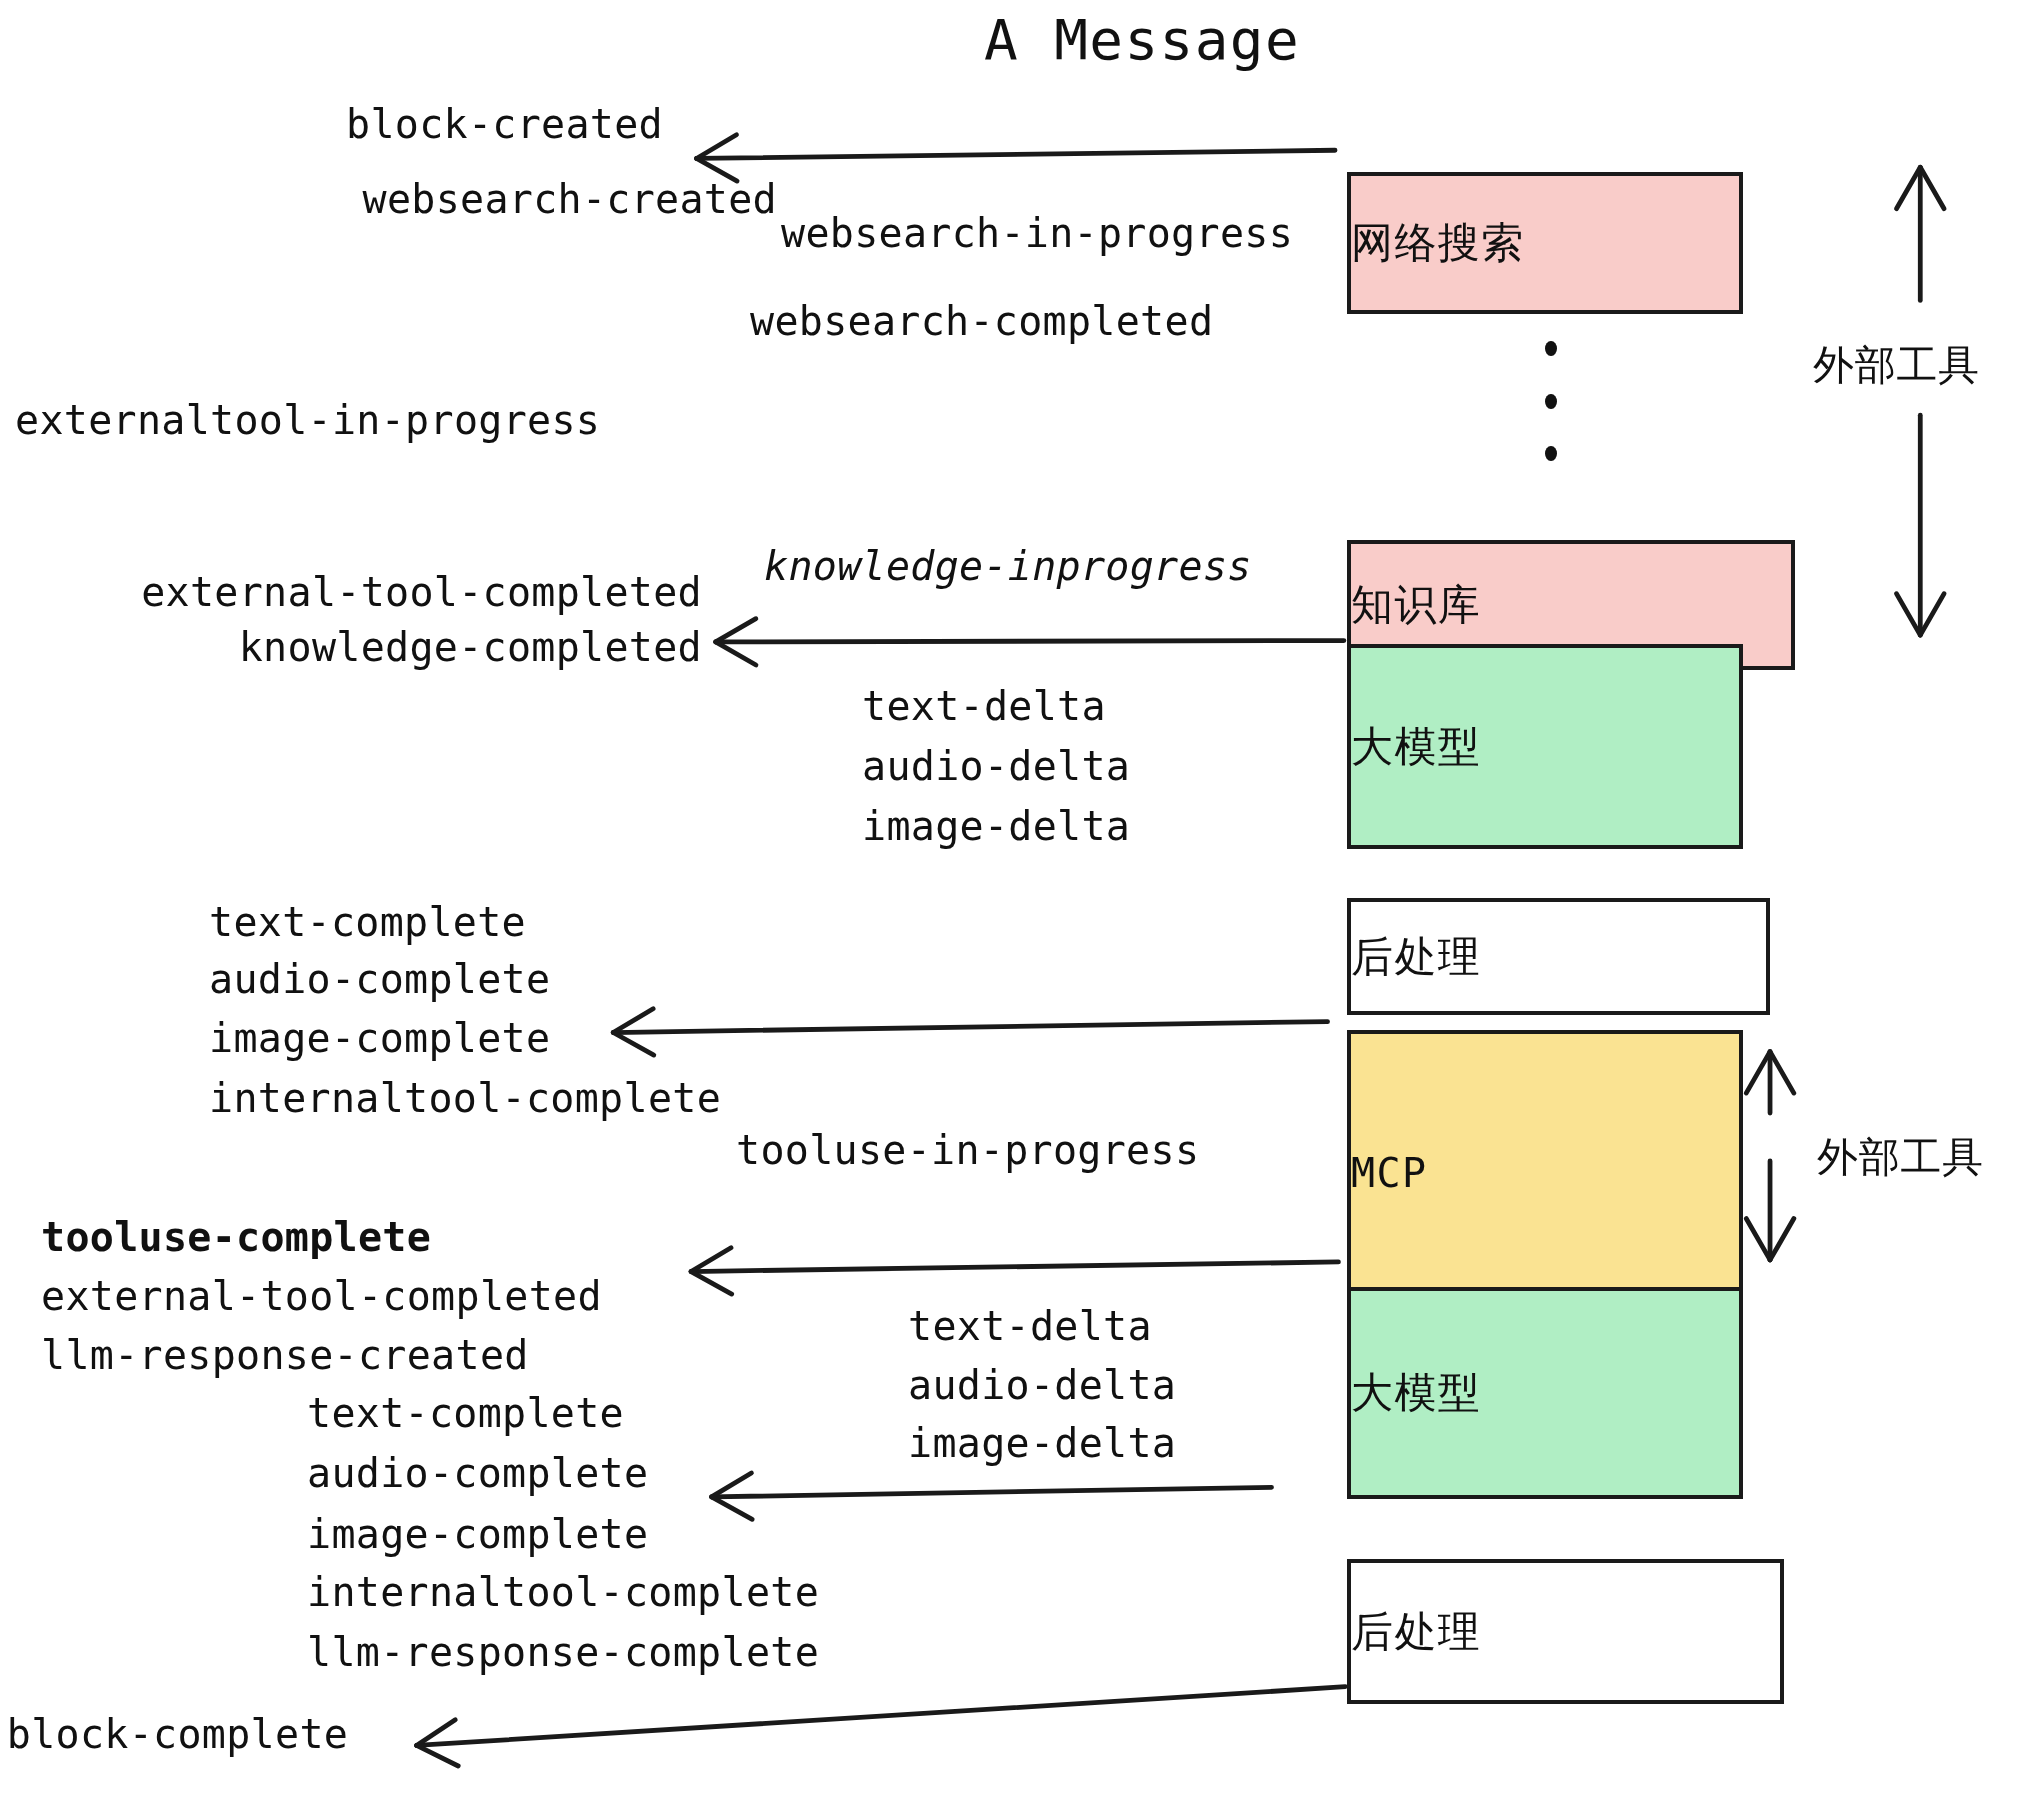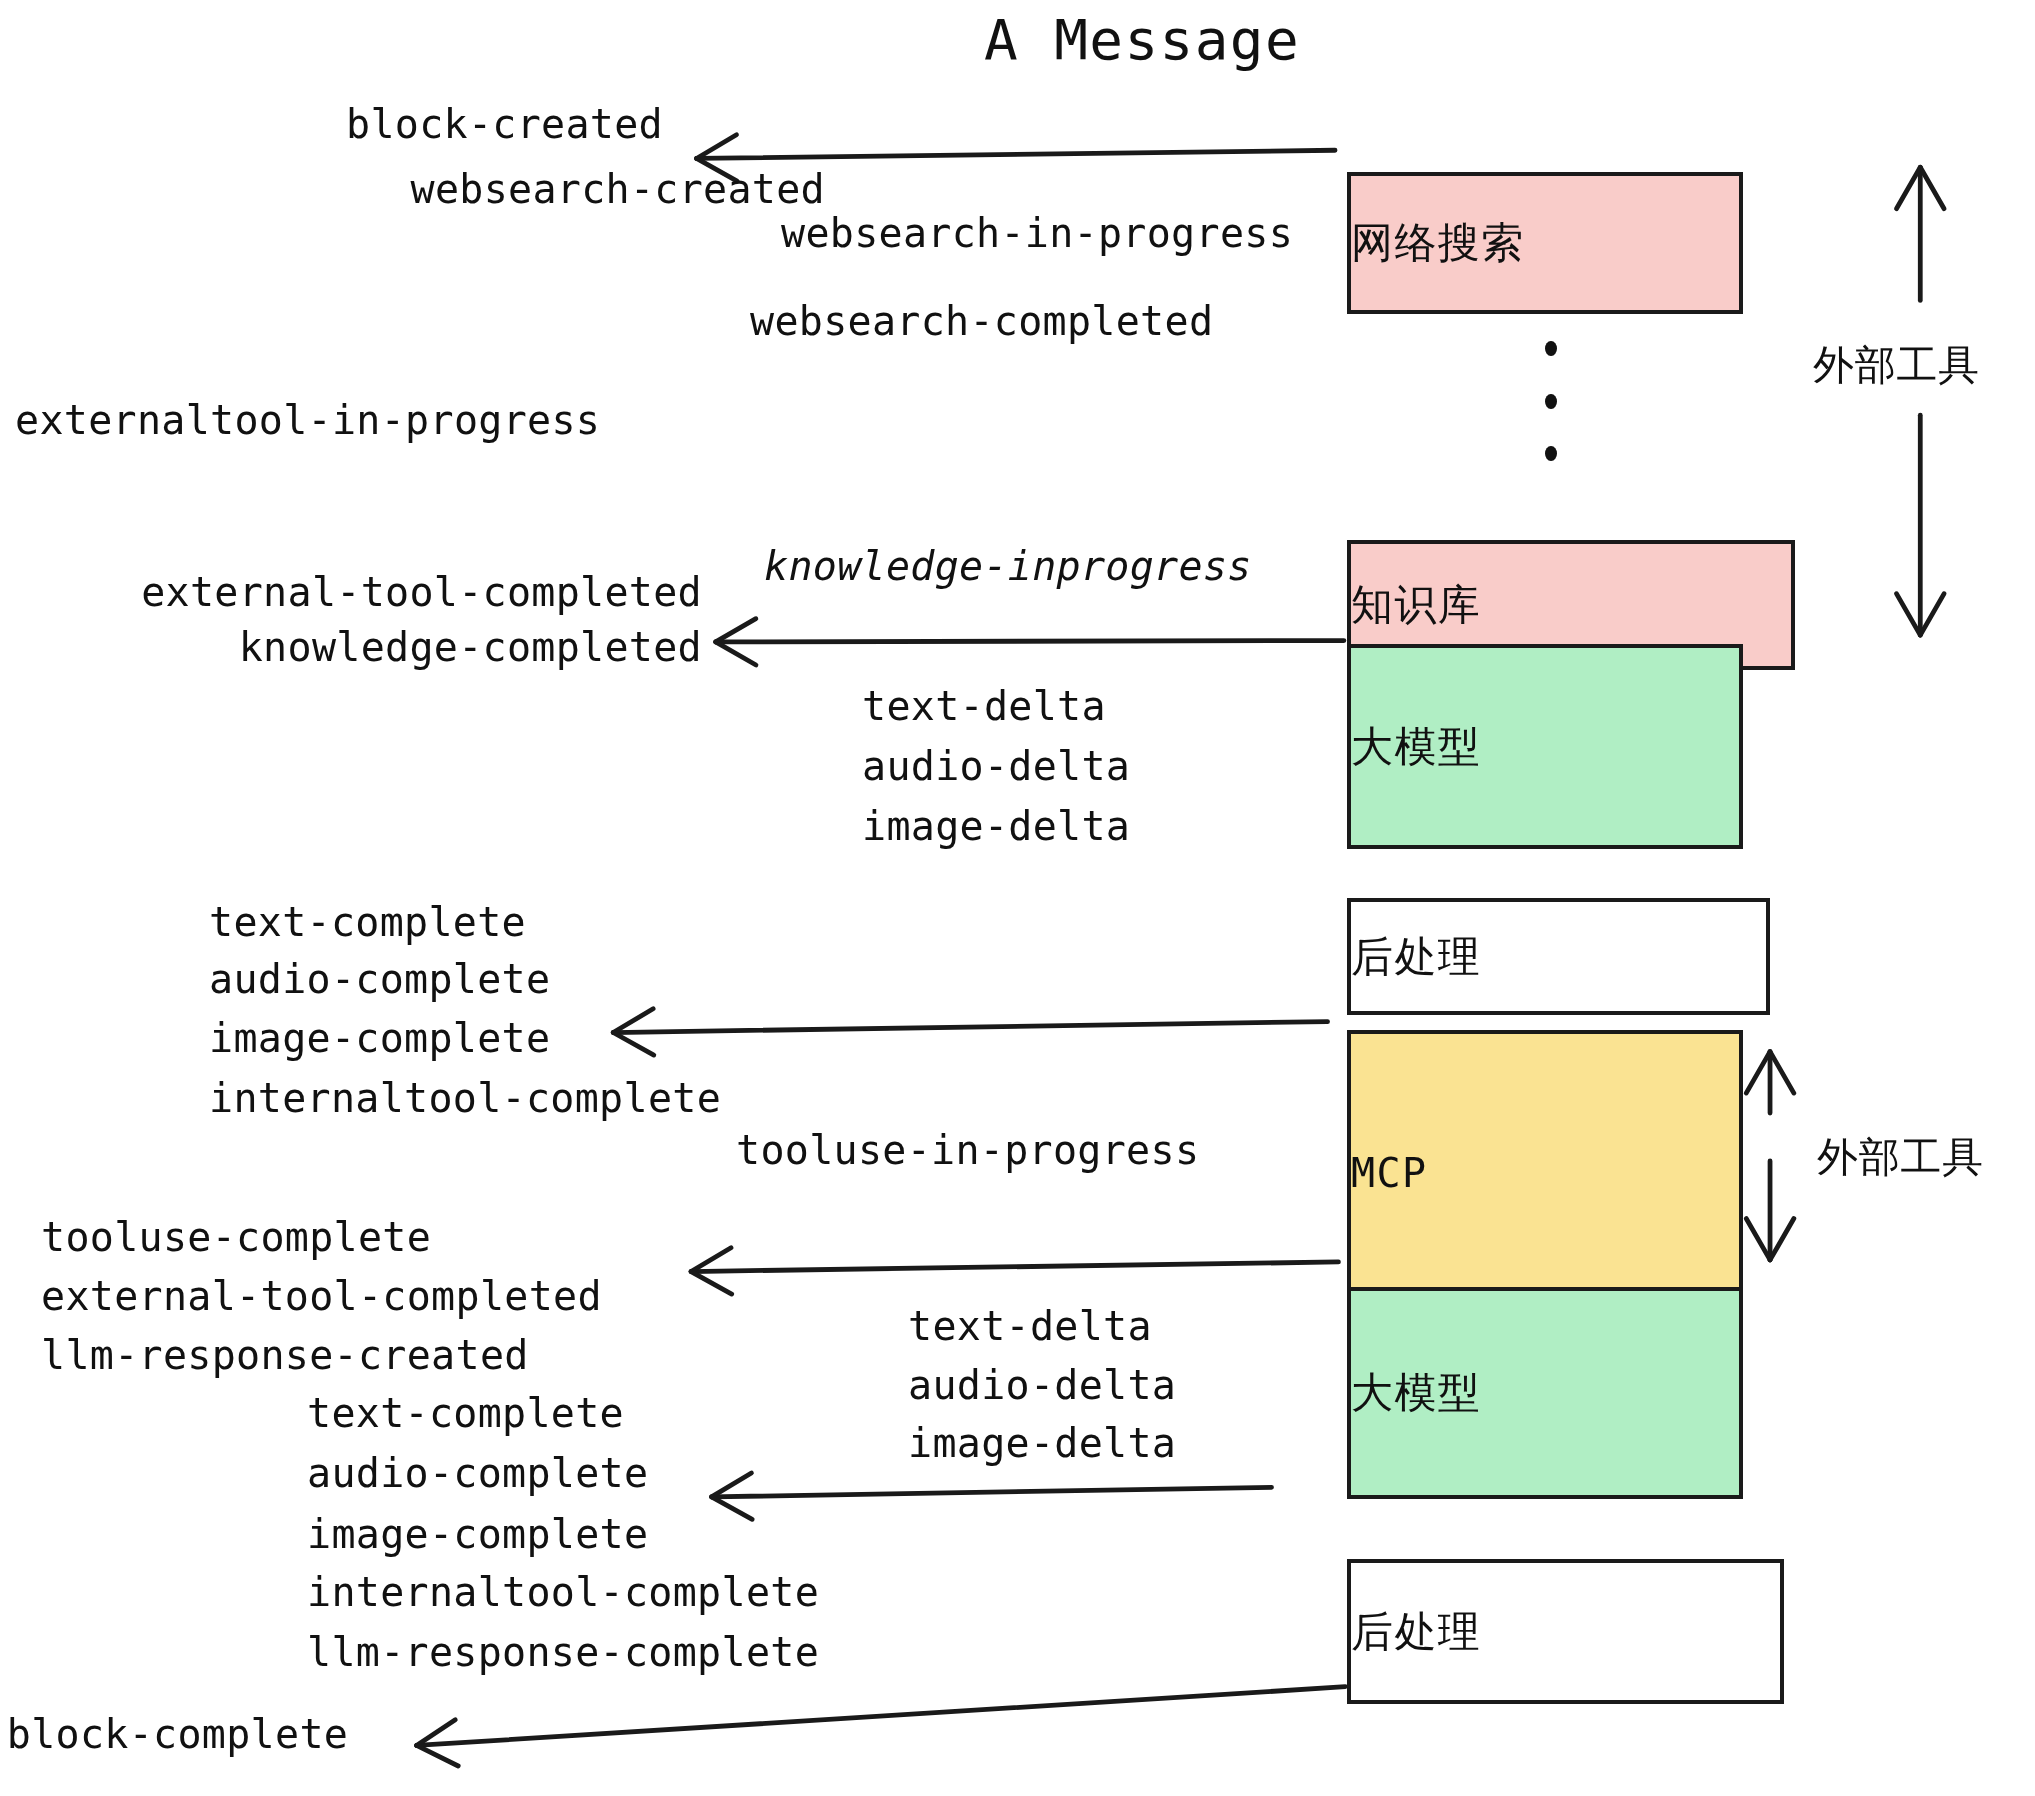--- a/index.html
+++ b/index.html
@@ -164,7 +164,7 @@
     </div>
   <div id="events-layer">
       <div class="evt right" style="left: 663px; top: 104px;">block-created</div>
-      <div class="evt right" style="left: 777px; top: 169px; margin-left: 48px;">websearch-created</div>
+      <div class="evt right" style="left: 777px; top: 179px;">websearch-created</div>
       <div class="evt" style="left: 750px; top: 213px; margin-left: 31px;">websearch-in-progress</div>
       <div class="evt" style="left: 750px; top: 301px;">websearch-completed</div>
       <div class="evt" style="left: 15px; top: 400px;">externaltool-in-progress</div>

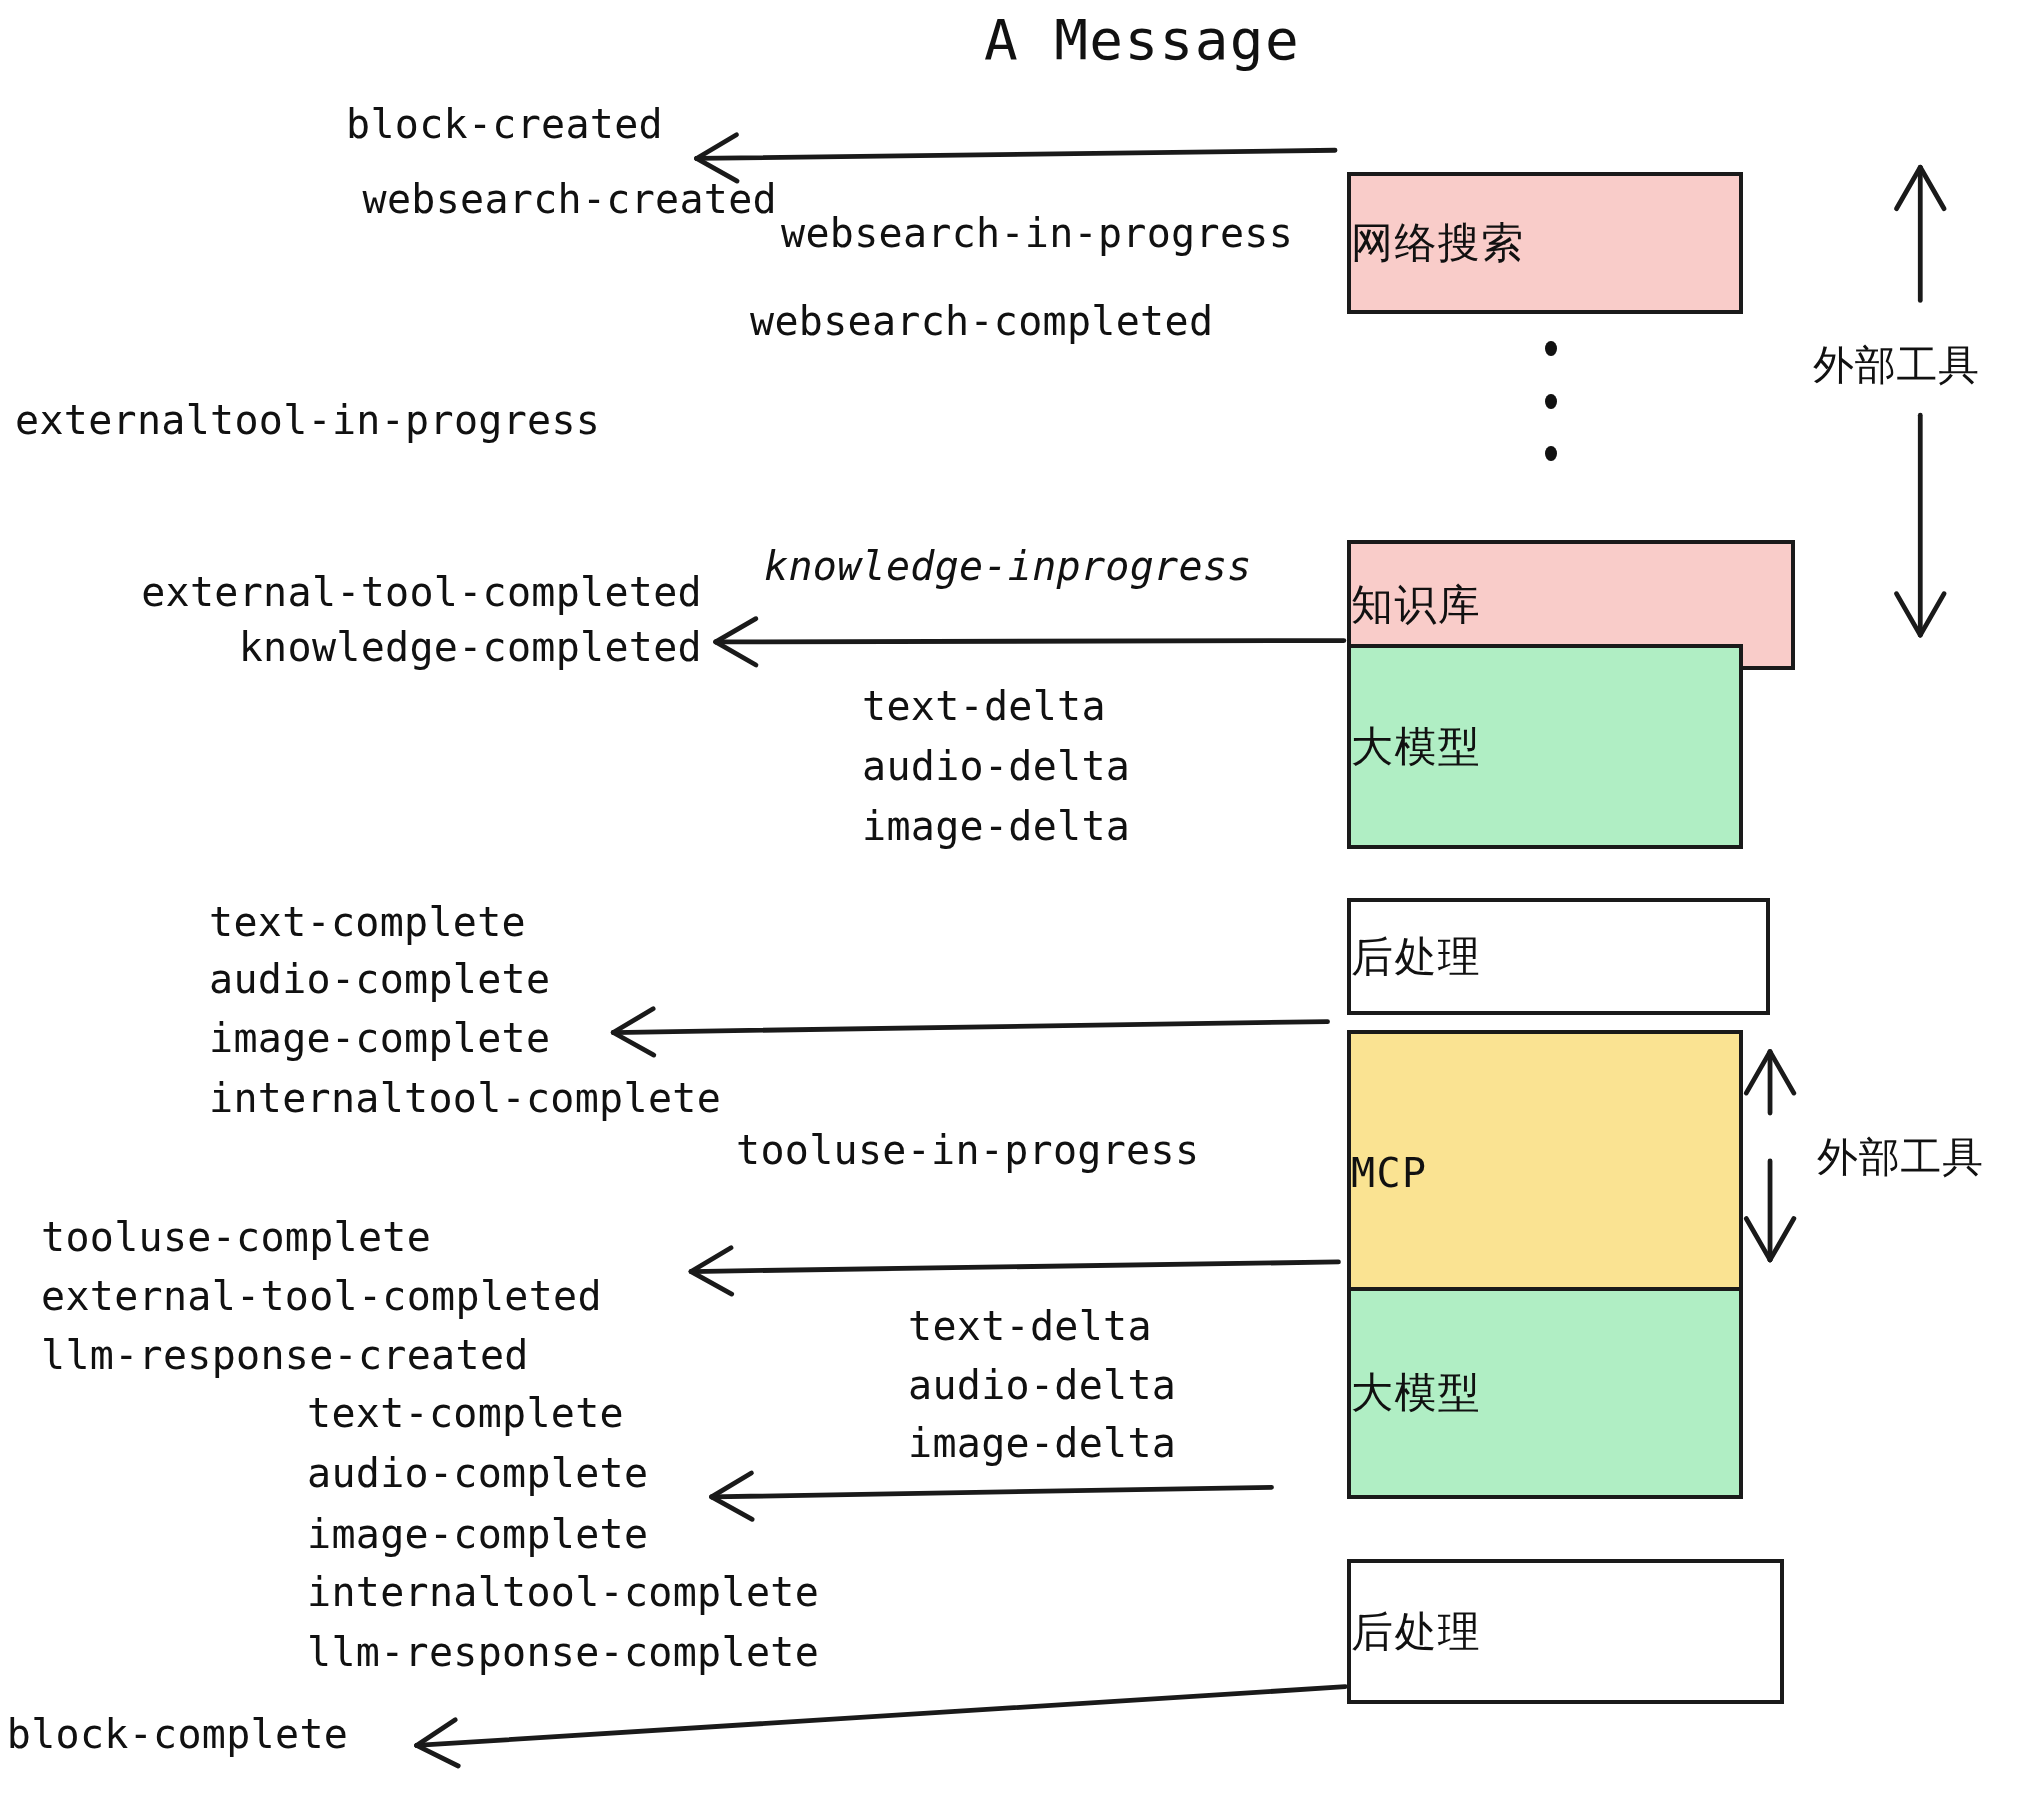--- a/index.html
+++ b/index.html
@@ -179,7 +179,7 @@
       <div class="evt" style="left: 209px; top: 1018px;">image-complete</div>
       <div class="evt" style="left: 209px; top: 1078px;">internaltool-complete</div>
       <div class="evt" style="left: 736px; top: 1130px;">tooluse-in-progress</div>
-      <div class="evt" style="left: 41px; top: 1217px;">tooluse-complete</div>
+      <div class="evt" style="left: 41px; top: 1217px; font-weight: bold;">tooluse-complete</div>
       <div class="evt" style="left: 41px; top: 1276px;">external-tool-completed</div>
       <div class="evt" style="left: 41px; top: 1335px;">llm-response-created</div>
       <div class="evt" style="left: 908px; top: 1306px;">text-delta</div>

